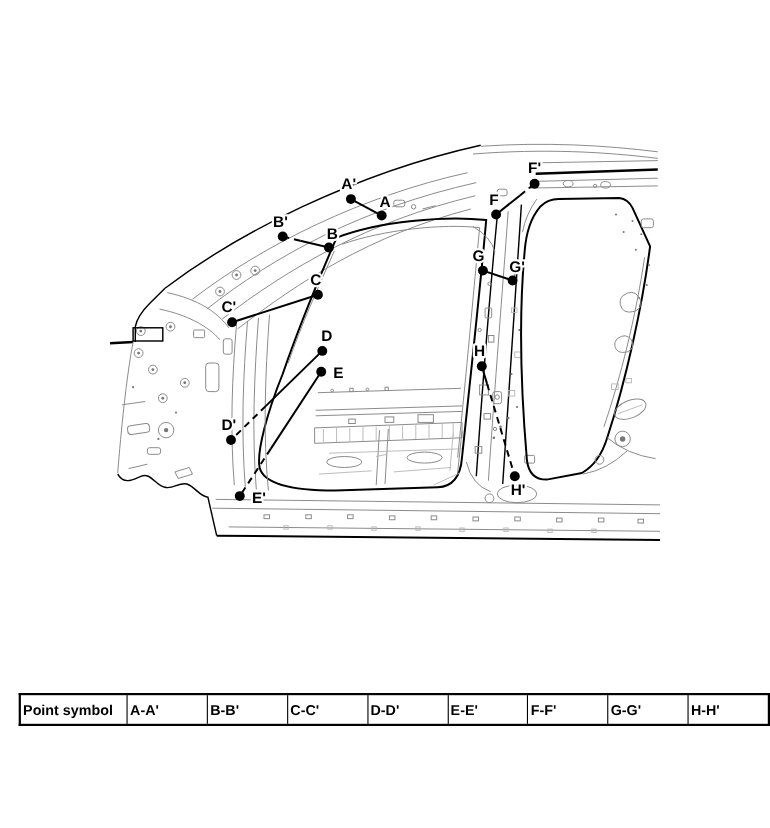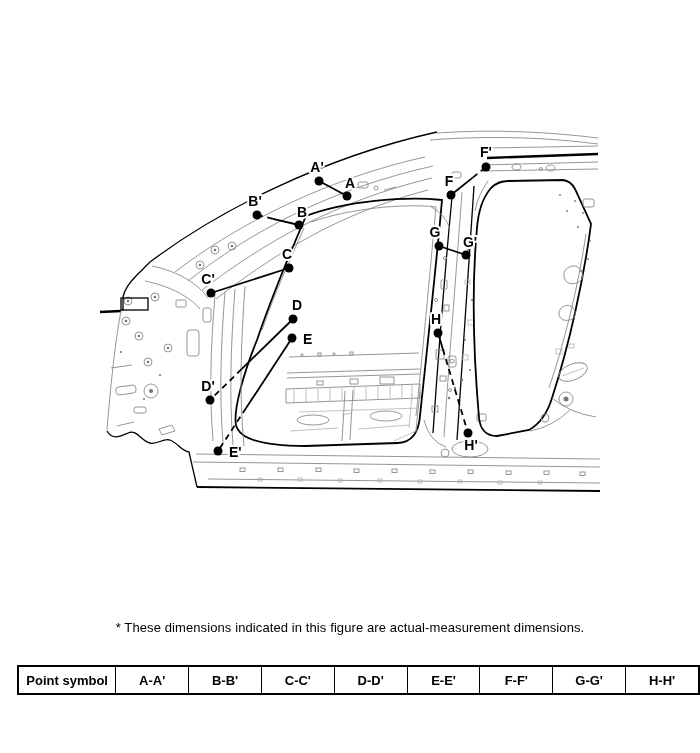--- a/index.html
+++ b/index.html
@@ -283,7 +283,6 @@
       </g>
   </svg>
 
-  <div class="note">*  These dimensions indicated in this figure are actual-measurement dimensions.</div>
 
   <table class="dims">
     <tbody id="dims-body">

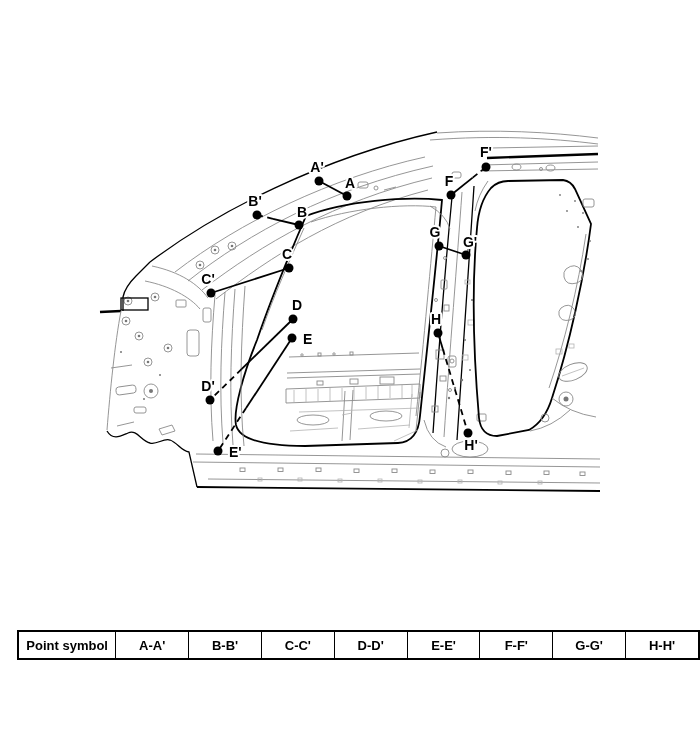--- a/index.html
+++ b/index.html
@@ -15,7 +15,7 @@
   .note{margin-top:20px;text-align:center;font-size:13px;letter-spacing:0.1px;}
   table.dims{border-collapse:collapse;margin:30px 0 0 17px;table-layout:fixed;}
   table.dims{border:2px solid #000;}
-  table.dims td{border:1px solid #000;height:26px;text-align:center;vertical-align:middle;
+  table.dims td{border:1px solid #000;height:26px;text-align:left;vertical-align:middle;
                 font-size:13px;padding:0 2px;}
   table.dims td.hd{font-weight:bold;}
   table.dims td.c0{width:95px;}

